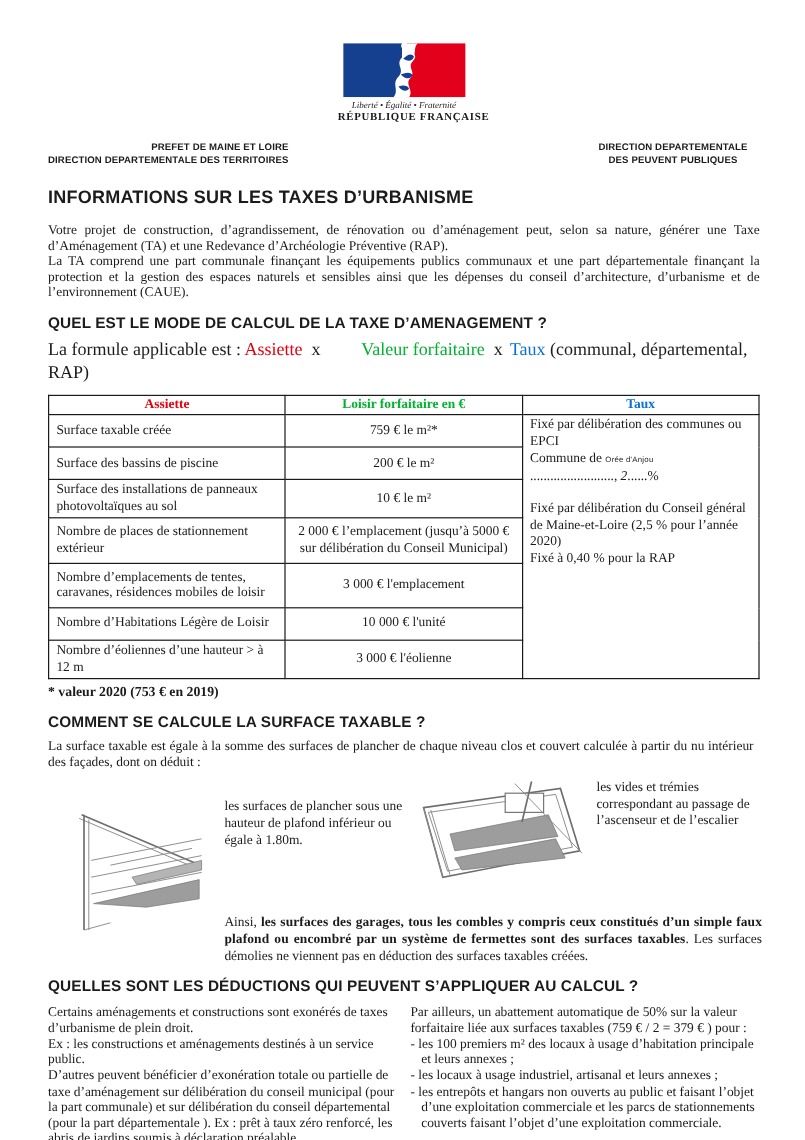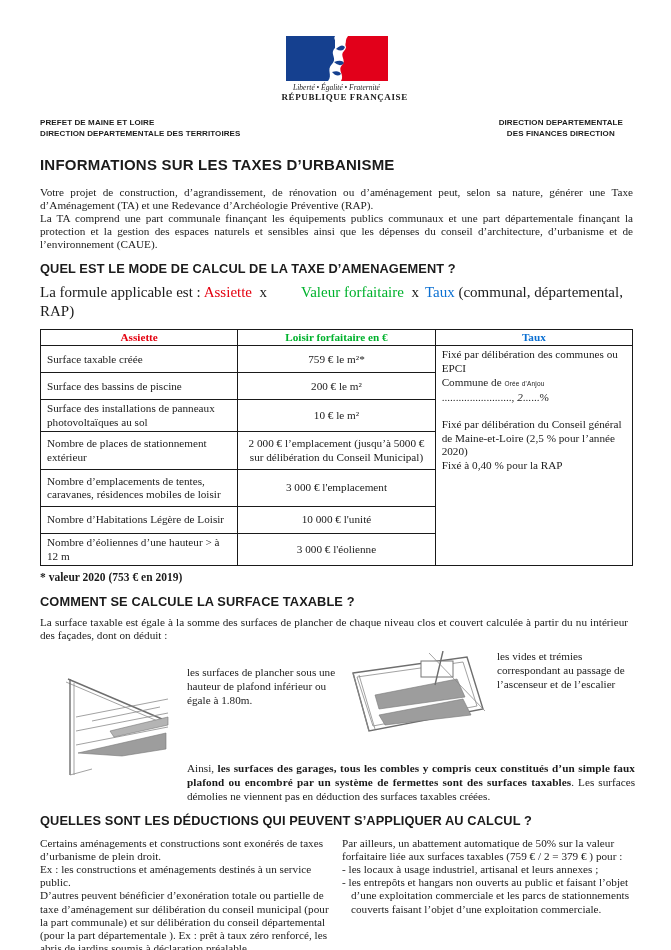--- a/index.html
+++ b/index.html
@@ -21,7 +21,7 @@
     position:absolute; bottom:-16px; font-family:"Liberation Sans", sans-serif;
     font-size:8px; font-weight:bold; line-height:1.35; letter-spacing:0.1px;
   }
-  .hdr-left { left:0; text-align:left; }
+  .hdr-left { left:0; text-align:right; }
   .hdr-right { right:10px; text-align:center; }
 
   

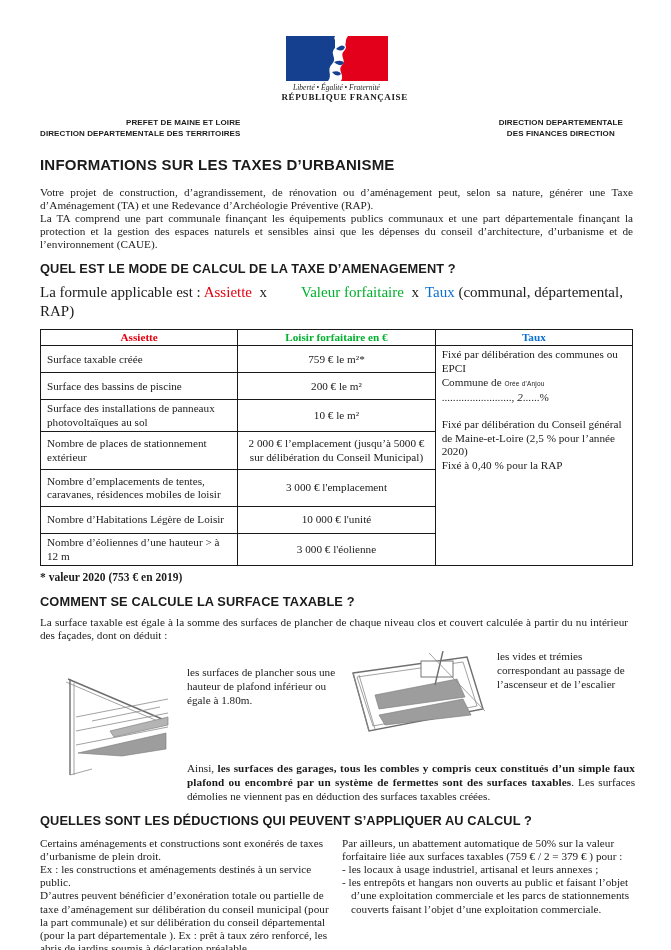--- a/index.html
+++ b/index.html
@@ -111,7 +111,7 @@
       </div>
       <div class="hdr-right">
         <div>DIRECTION DEPARTEMENTALE</div>
-        <div>DES  FINANCES DIRECTION</div>
+        <div>DES  PEUVENT PUBLIQUES</div>
       </div>
     </div>
 

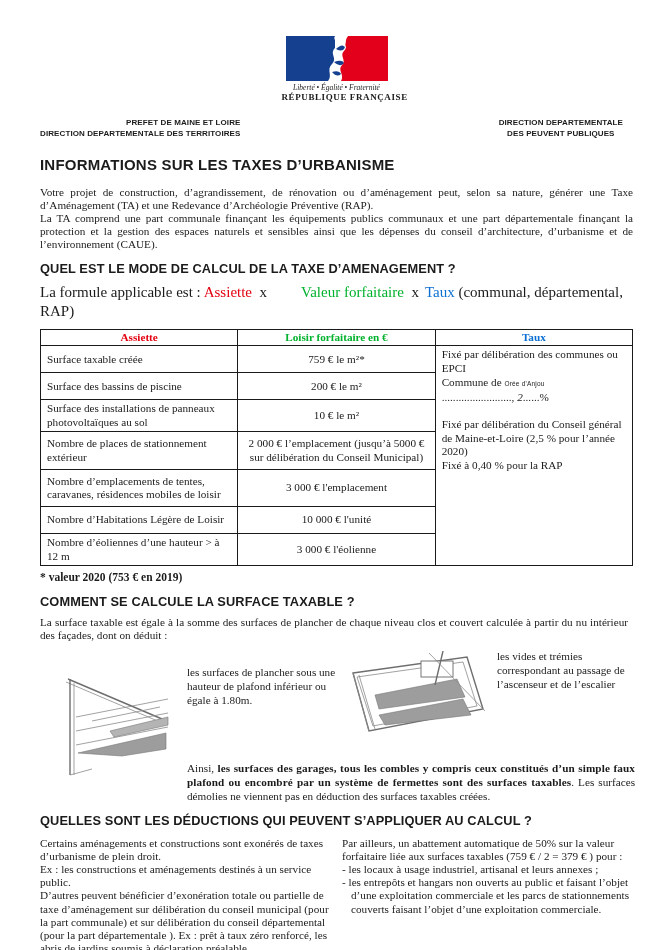--- a/index.html
+++ b/index.html
@@ -229,6 +229,7 @@
       </div>
       <div class="col-right">
         <div>Par ailleurs, un abattement automatique de 50% sur la valeur forfaitaire liée aux surfaces taxables (759 € / 2 = 379 € ) pour :</div>
+        <div class="item">- les 100 premiers m² des locaux à usage d’habitation principale et leurs annexes ;</div>
         <div class="item">- les locaux à usage industriel, artisanal et leurs annexes ;</div>
         <div class="item">- les entrepôts et hangars non ouverts au public et faisant l’objet d’une exploitation commerciale et les parcs de stationnements couverts faisant l’objet d’une exploitation commerciale.</div>
       </div>

